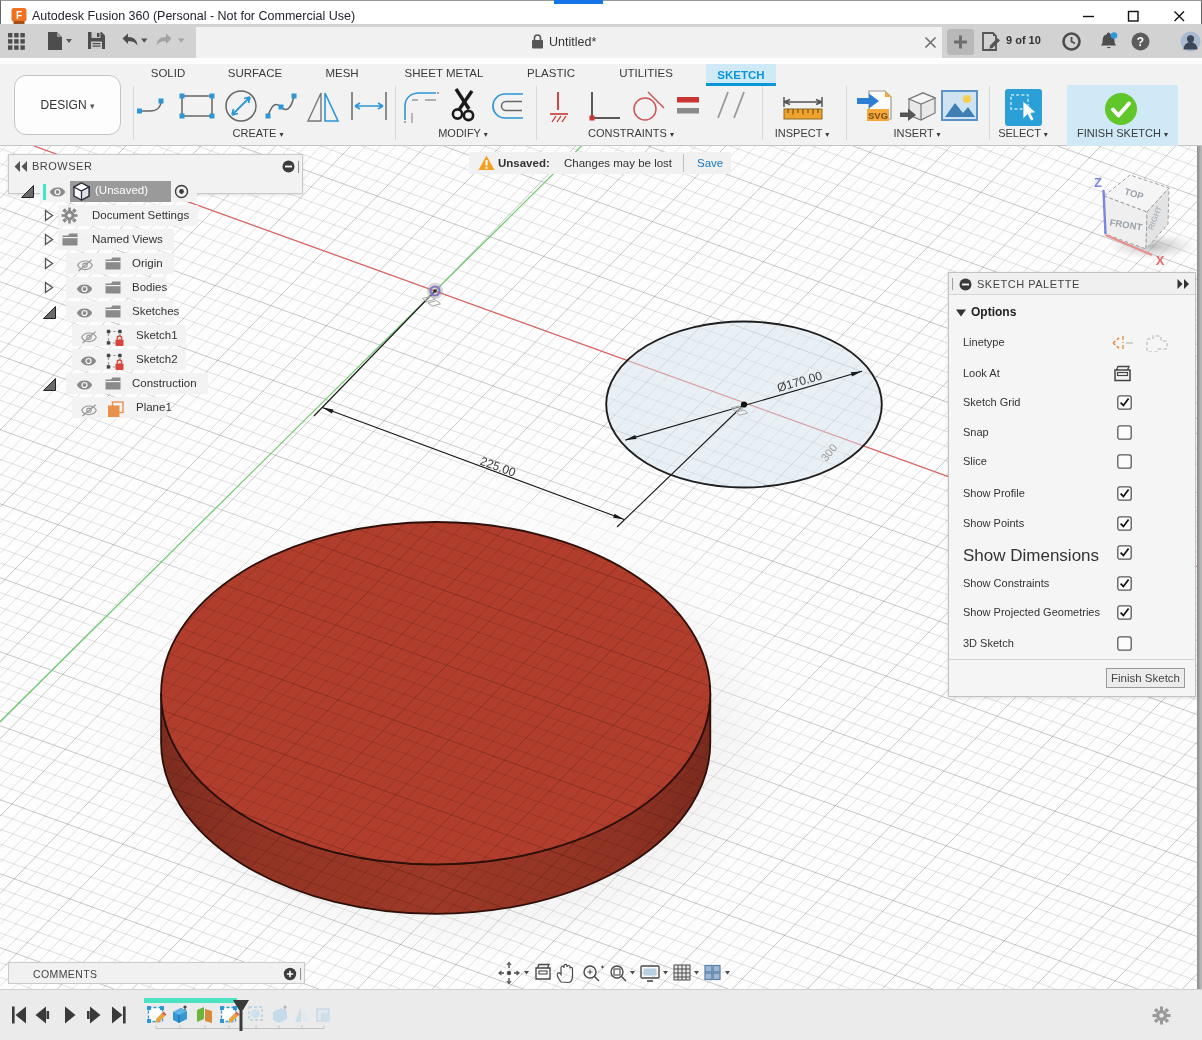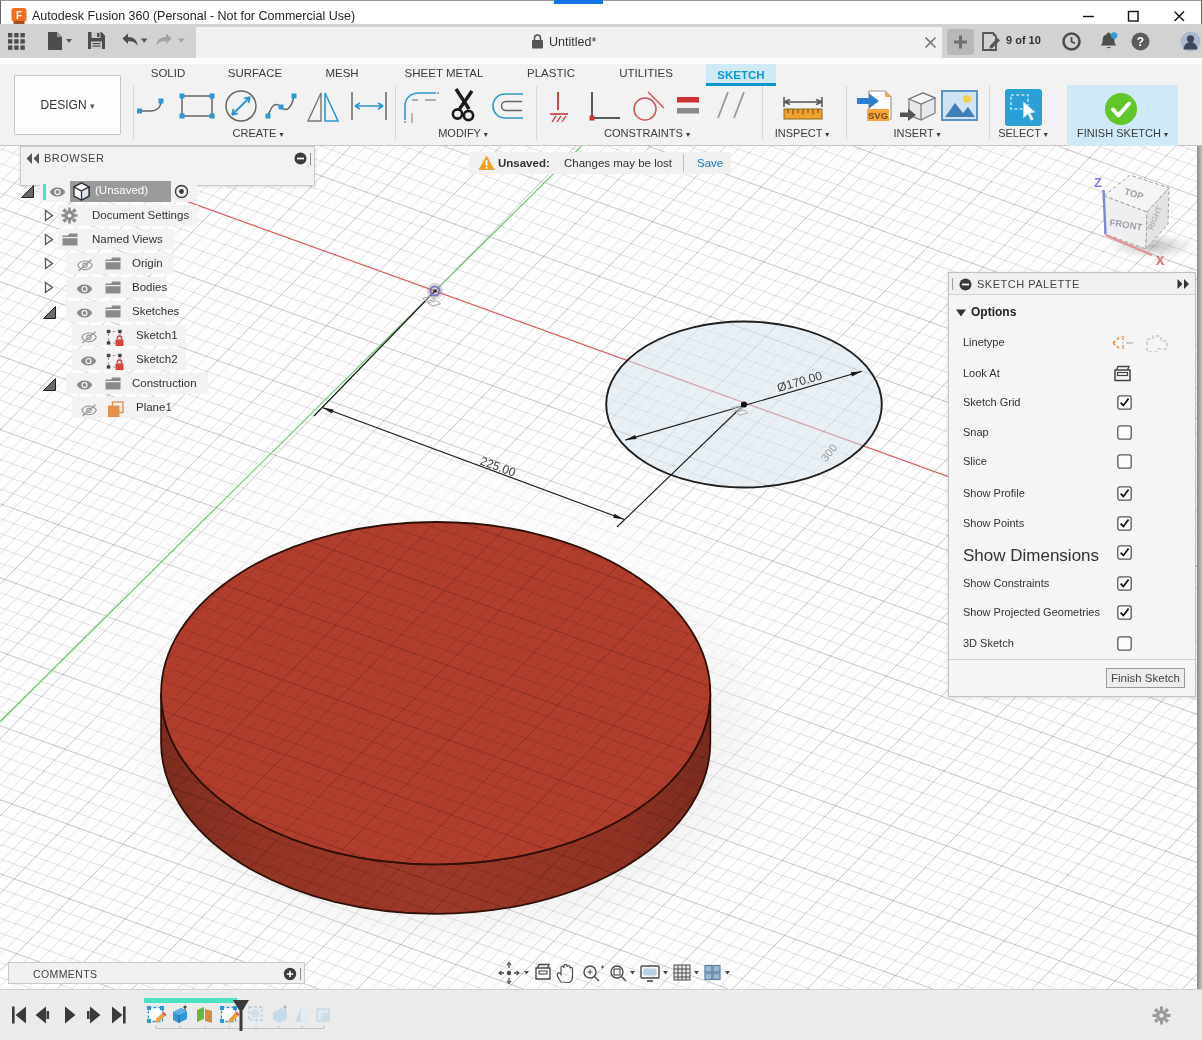--- a/index.html
+++ b/index.html
@@ -126,7 +126,7 @@
   <div class="abs" style="left:704px;top:1px;width:74px;height:20px;font-size:11.5px;color:#0a96d5;font-weight:bold;text-align:center;line-height:20px;">SKETCH</div>
   <div class="abs" style="left:706px;top:19px;width:70px;height:3px;background:#0a96d5;"></div>
 
-  <div class="abs" style="left:14px;top:11px;width:107px;height:60px;background:#fdfdfd;border:1px solid #c4c4c4;border-radius:1px;">
+  <div class="abs" style="left:14px;top:11px;width:107px;height:60px;background:#fdfdfd;border:1px solid #c4c4c4;border-radius:12px;">
     <div class="abs" style="left:0;top:22px;width:100%;text-align:center;font-size:12px;color:#333;">DESIGN <span style="font-size:9px;color:#555;">▾</span></div>
   </div>
 

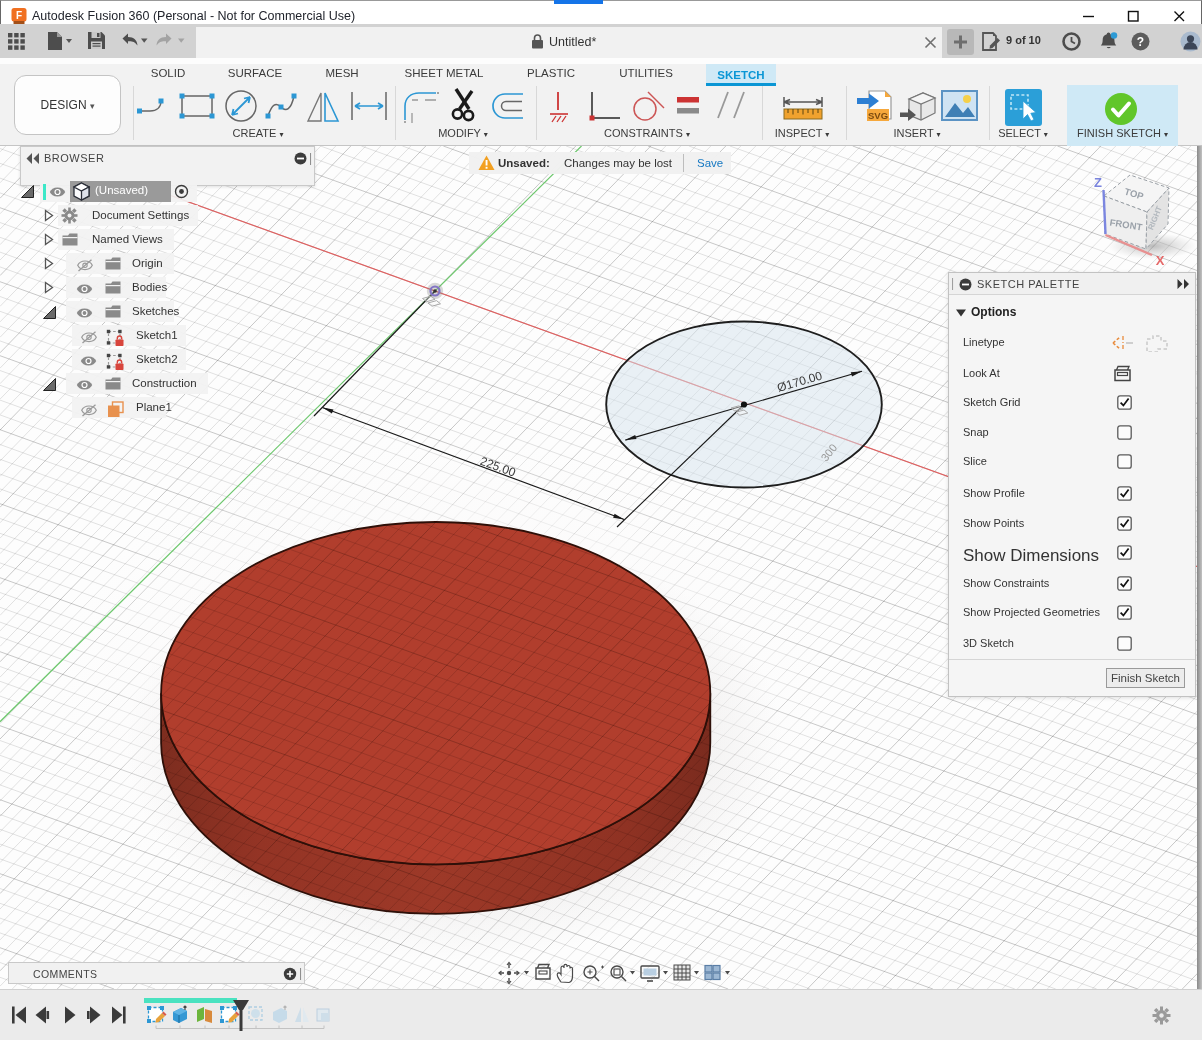--- a/index.html
+++ b/index.html
@@ -140,7 +140,7 @@
   <div class="abs" style="top:63px;left:0;width:1002px;height:14px;font-size:11px;color:#3b3b3b;">
     <div class="abs" style="left:198px;width:120px;text-align:center;">CREATE <span style="font-size:8px;">▾</span></div>
     <div class="abs" style="left:403px;width:120px;text-align:center;">MODIFY <span style="font-size:8px;">▾</span></div>
-    <div class="abs" style="left:577px;width:140px;text-align:center;">CONSTRAINTS <span style="font-size:8px;">▾</span></div>
+    <div class="abs" style="left:561px;width:140px;text-align:center;">CONSTRAINTS <span style="font-size:8px;">▾</span></div>
     <div class="abs" style="left:742px;width:120px;text-align:center;">INSPECT <span style="font-size:8px;">▾</span></div>
     <div class="abs" style="left:857px;width:120px;text-align:center;">INSERT <span style="font-size:8px;">▾</span></div>
     <div class="abs" style="left:963px;width:120px;text-align:center;">SELECT <span style="font-size:8px;">▾</span></div>

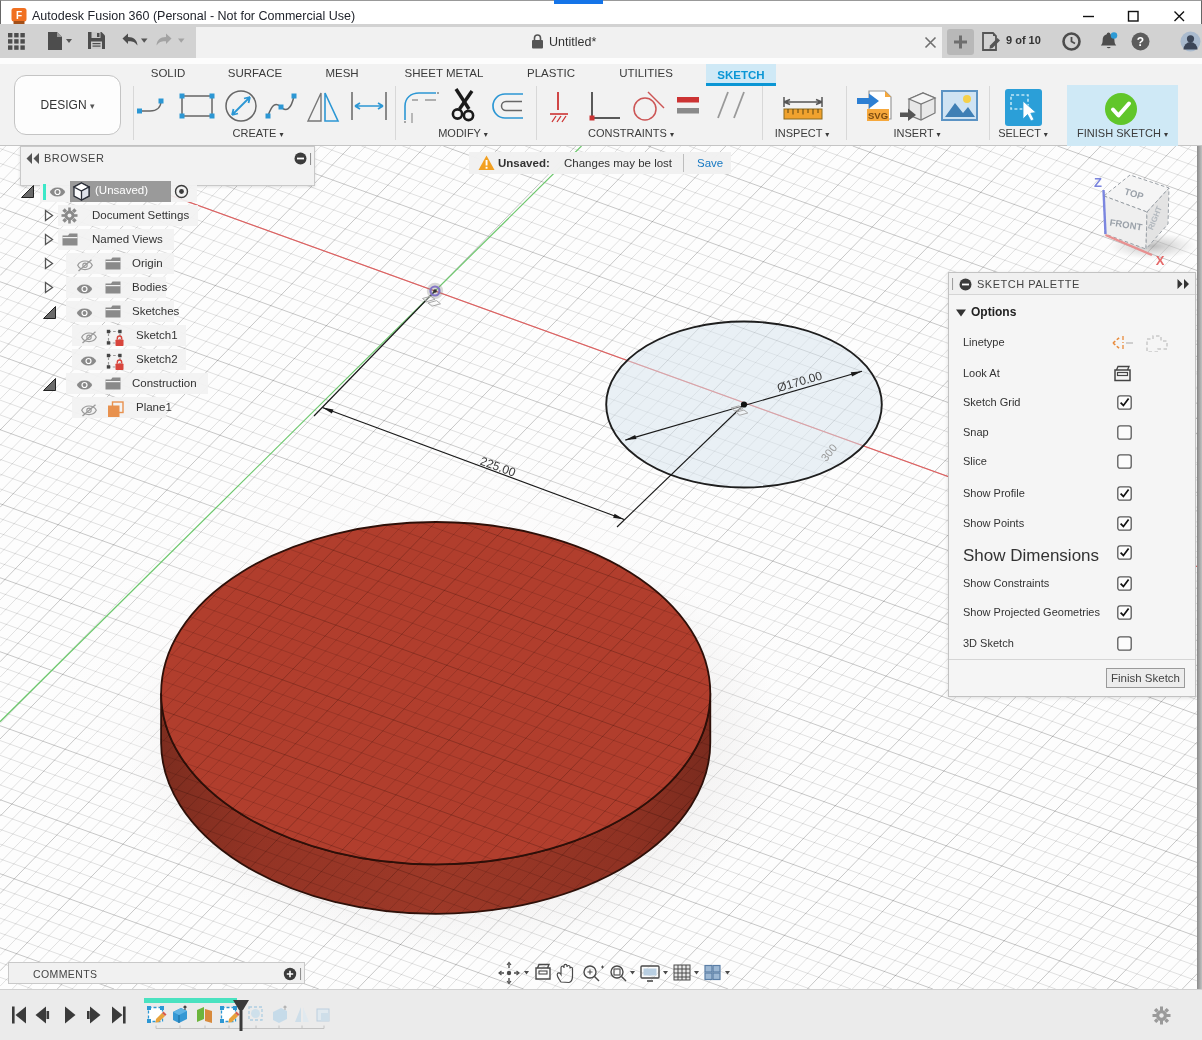--- a/index.html
+++ b/index.html
@@ -360,7 +360,7 @@
   <div class="abs" style="left:228px;top:5px;font-size:11.5px;color:#1678c2;">Save</div>
 </div>
 
-<div class="abs" style="left:8px;top:146px;width:295px;height:40px;background:#f2f2f2;border:1px solid #c9c9c9;box-shadow:0 1px 3px rgba(0,0,0,0.12);margin-left:12px;">
+<div class="abs" style="left:8px;top:154px;width:295px;height:40px;background:#f2f2f2;border:1px solid #c9c9c9;box-shadow:0 1px 3px rgba(0,0,0,0.12);">
   <svg class="abs" style="left:5px;top:6px;" width="14" height="11" viewBox="0 0 14 11">
       <path d="M6 0 L6 11 L0.5 5.5 Z M13 0 L13 11 L7.5 5.5 Z" fill="#555"></path>
     </svg>

